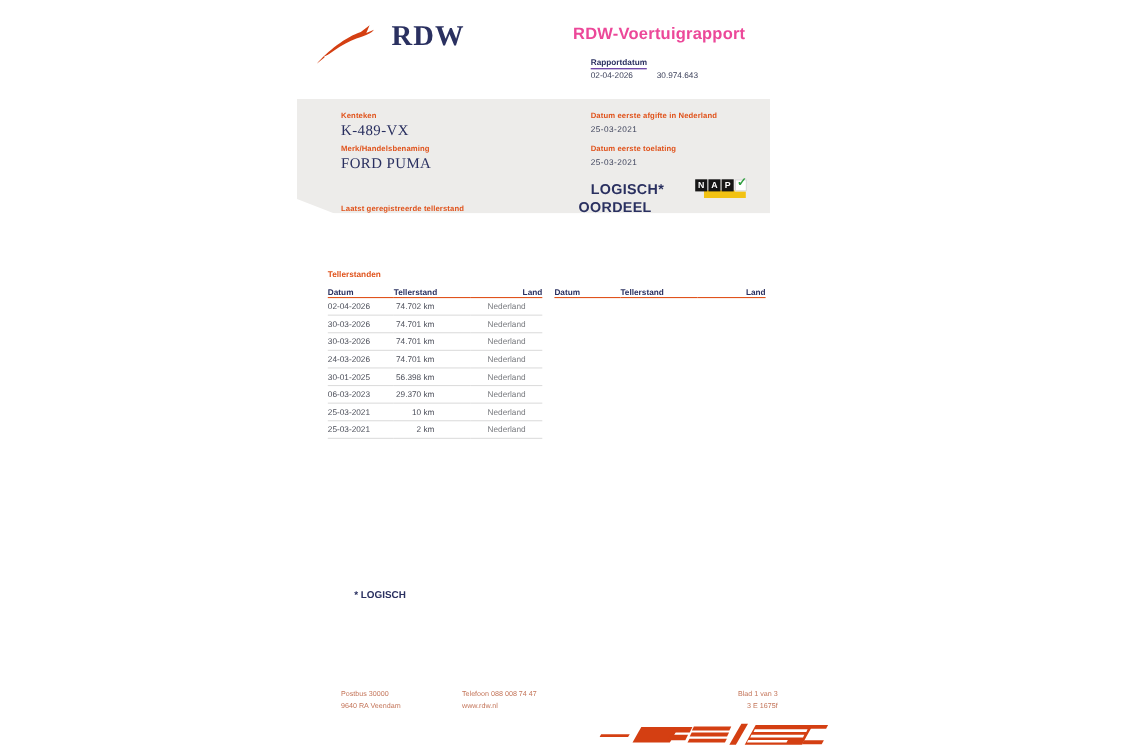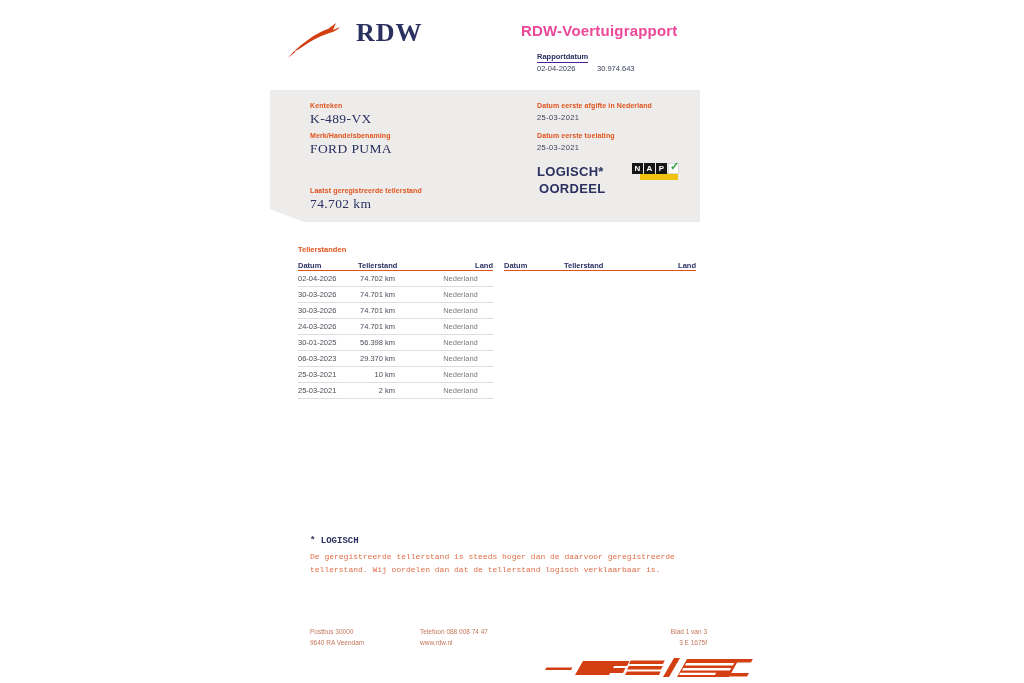--- a/index.html
+++ b/index.html
@@ -24,7 +24,7 @@
   #rapportnummer-value{left:597px;top:64px;}
 
   
-  #summary-panel{left:270px;top:90px;width:430px;height:132px;background:#EDECEA;
+  #summary-panel{left:270px;top:90px;width:430px;height:104px;background:#EDECEA;
     clip-path:polygon(0 0,100% 0,100% 100%,34px 100%,0 calc(100% - 13px));}
   .panel-label{font-size:7px;font-weight:bold;color:#E0531C;letter-spacing:.1px;}
   .panel-value{font-family:"Liberation Serif",serif;font-size:13.5px;color:#2A3060;letter-spacing:.4px;}

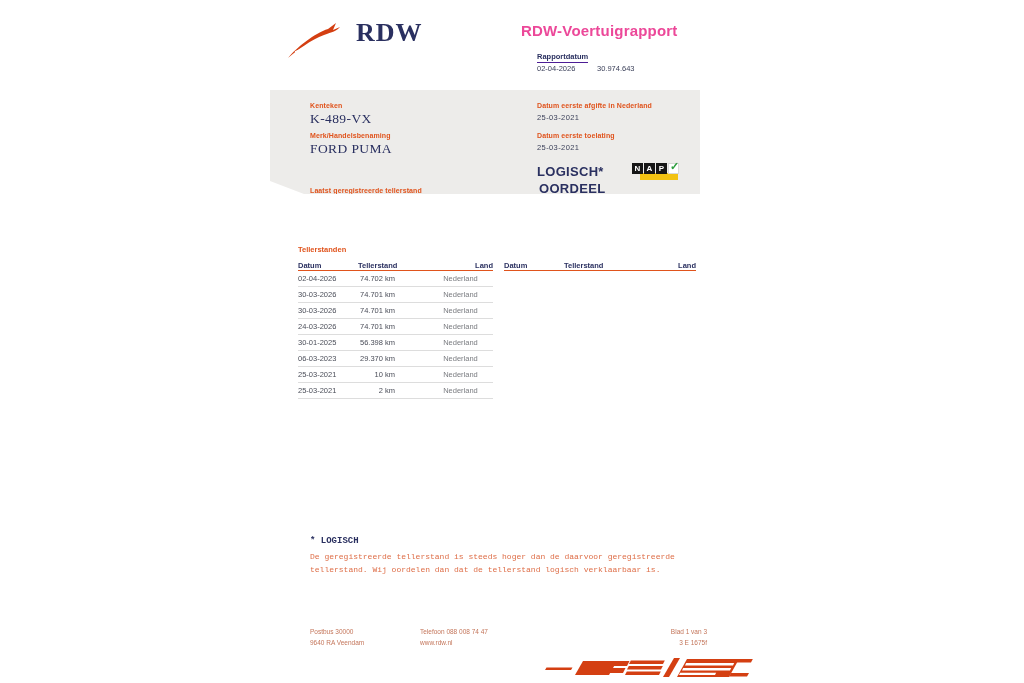--- a/index.html
+++ b/index.html
@@ -40,7 +40,7 @@
   #toelating-value{left:267px;top:53px;font-size:7.5px;color:#3C415A;font-family:"Liberation Sans",sans-serif;}
   .oordeel{font-size:13px;font-weight:bold;color:#2A3060;letter-spacing:.3px;font-family:"Liberation Sans",sans-serif;}
   #oordeel-line1{left:267px;top:74px;}
-  #oordeel-line2{left:269px;top:91px;}
+  #oordeel-line2{left:256px;top:91px;}
 
   
   #nap-logo{left:362px;top:73px;width:52px;height:20px;}

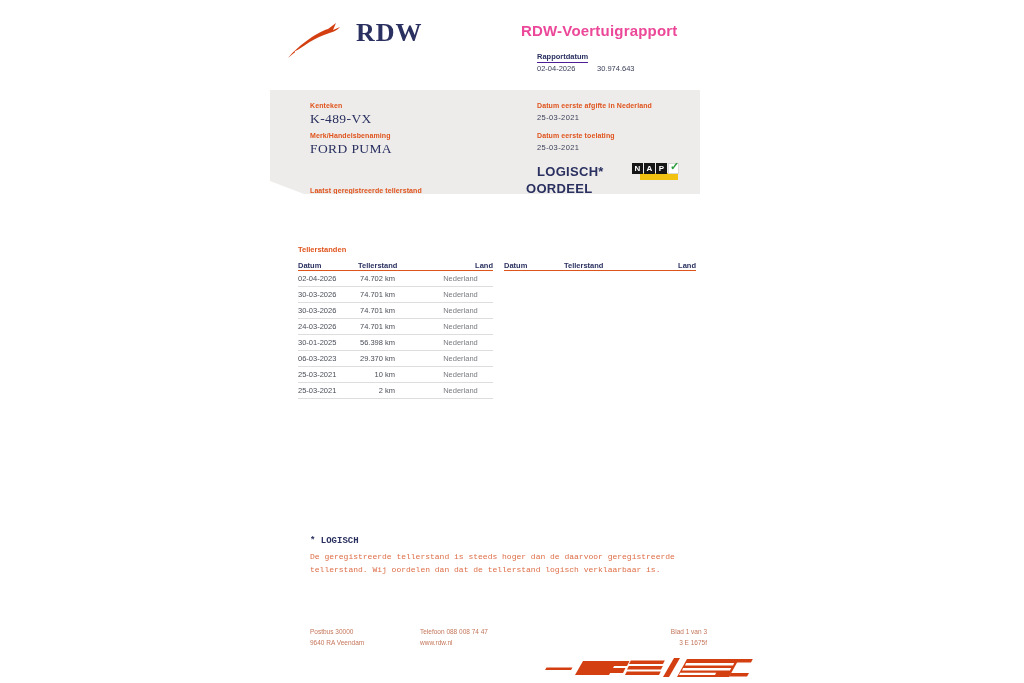--- a/index.html
+++ b/index.html
@@ -67,7 +67,7 @@
   col.w0{width:60px;} col.w1{width:70px;}
 
   
-  #footnote{left:310px;top:536px;width:388px;font-family:Liberation Mono, monospace;}
+  #footnote{left:322px;top:536px;width:388px;}
   #footnote-title{font-size:9px;font-weight:bold;color:#2A3060;margin-bottom:4px;}
   #footnote-text{font-size:8px;color:#DE6E48;line-height:13px;}
 

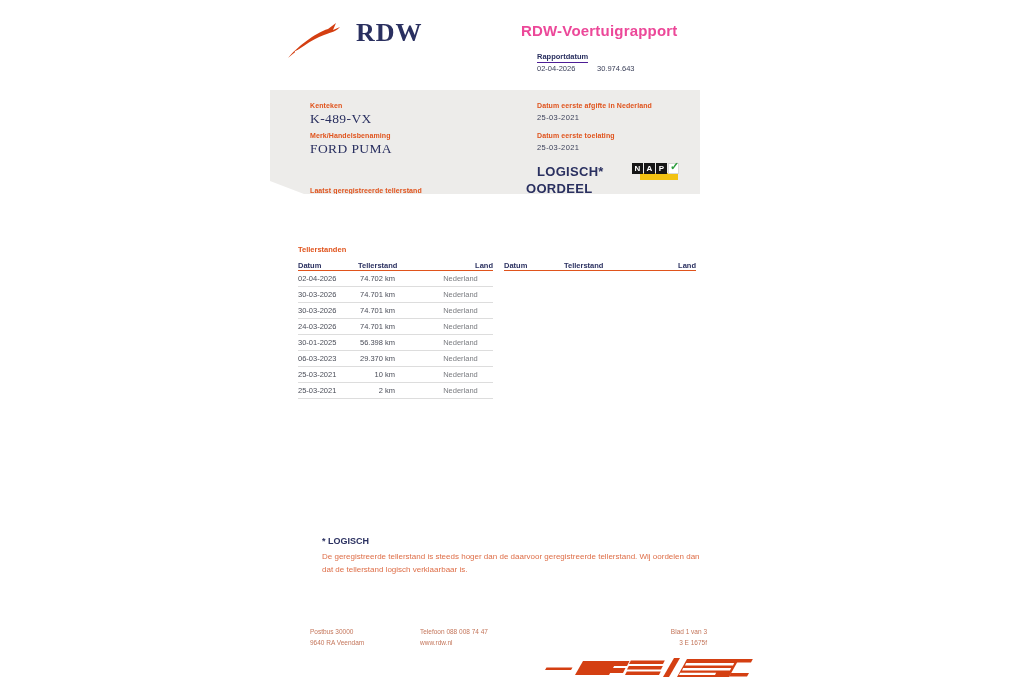--- a/index.html
+++ b/index.html
@@ -204,7 +204,6 @@
 
 <div id="footnote" class="abs">
   <div id="footnote-title">* LOGISCH</div>
-  <div id="footnote-text">De geregistreerde tellerstand is steeds hoger dan de daarvoor geregistreerde tellerstand. Wij oordelen dan dat de tellerstand logisch verklaarbaar is.</div>
 </div>
 
 <div id="footer-address" class="abs footer-block">

